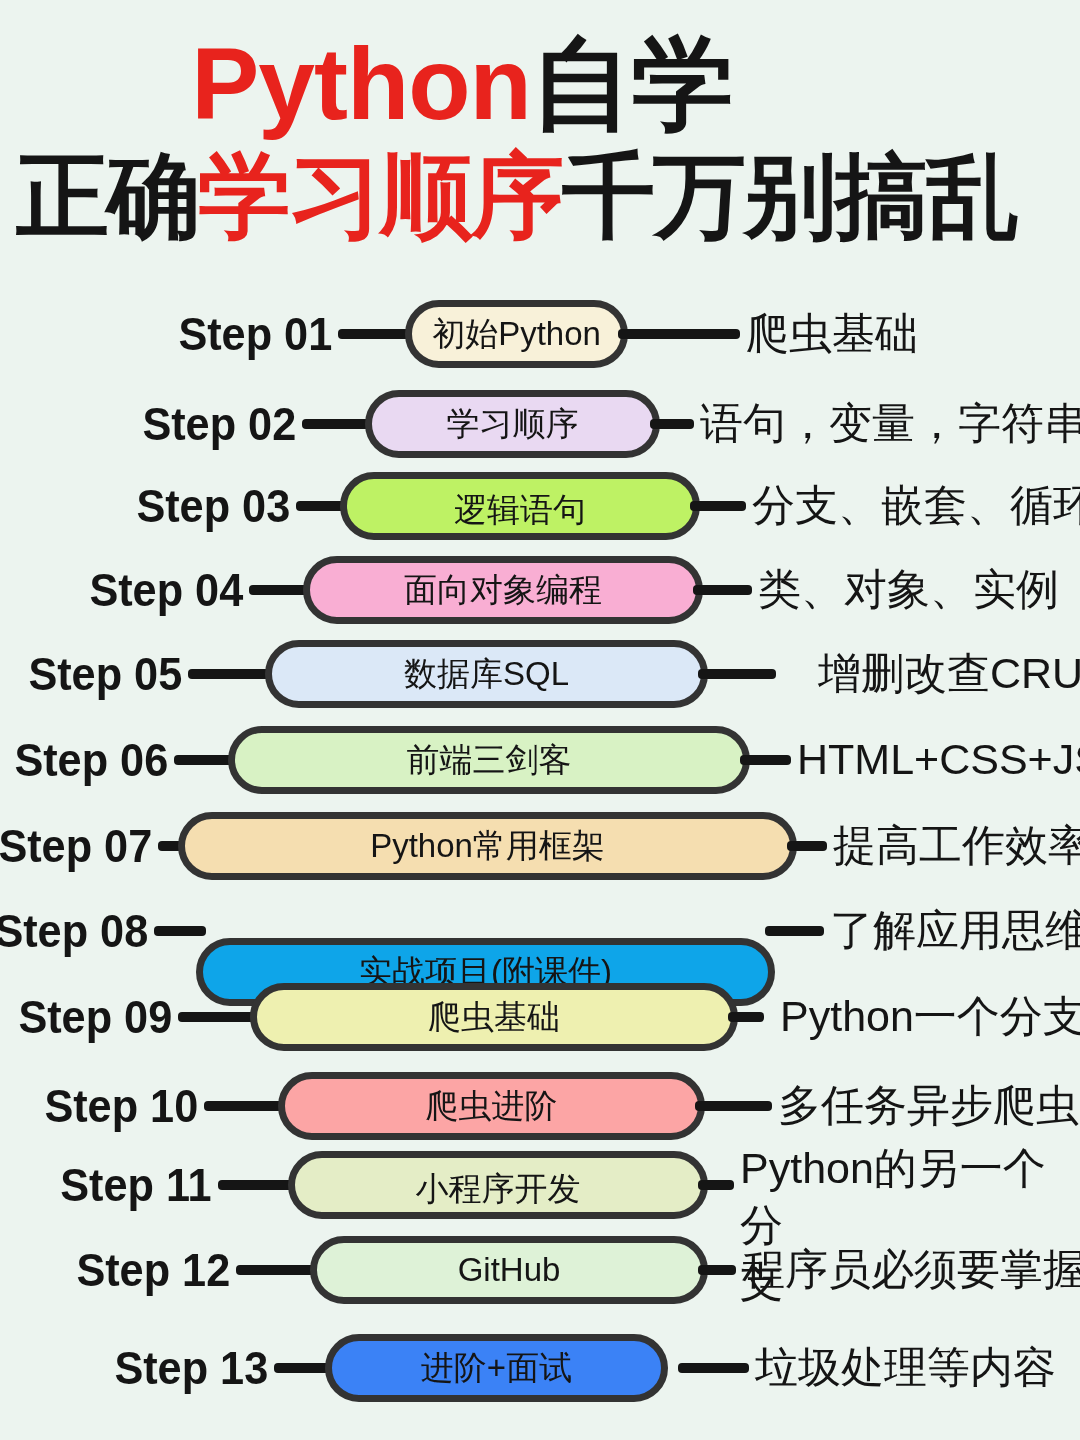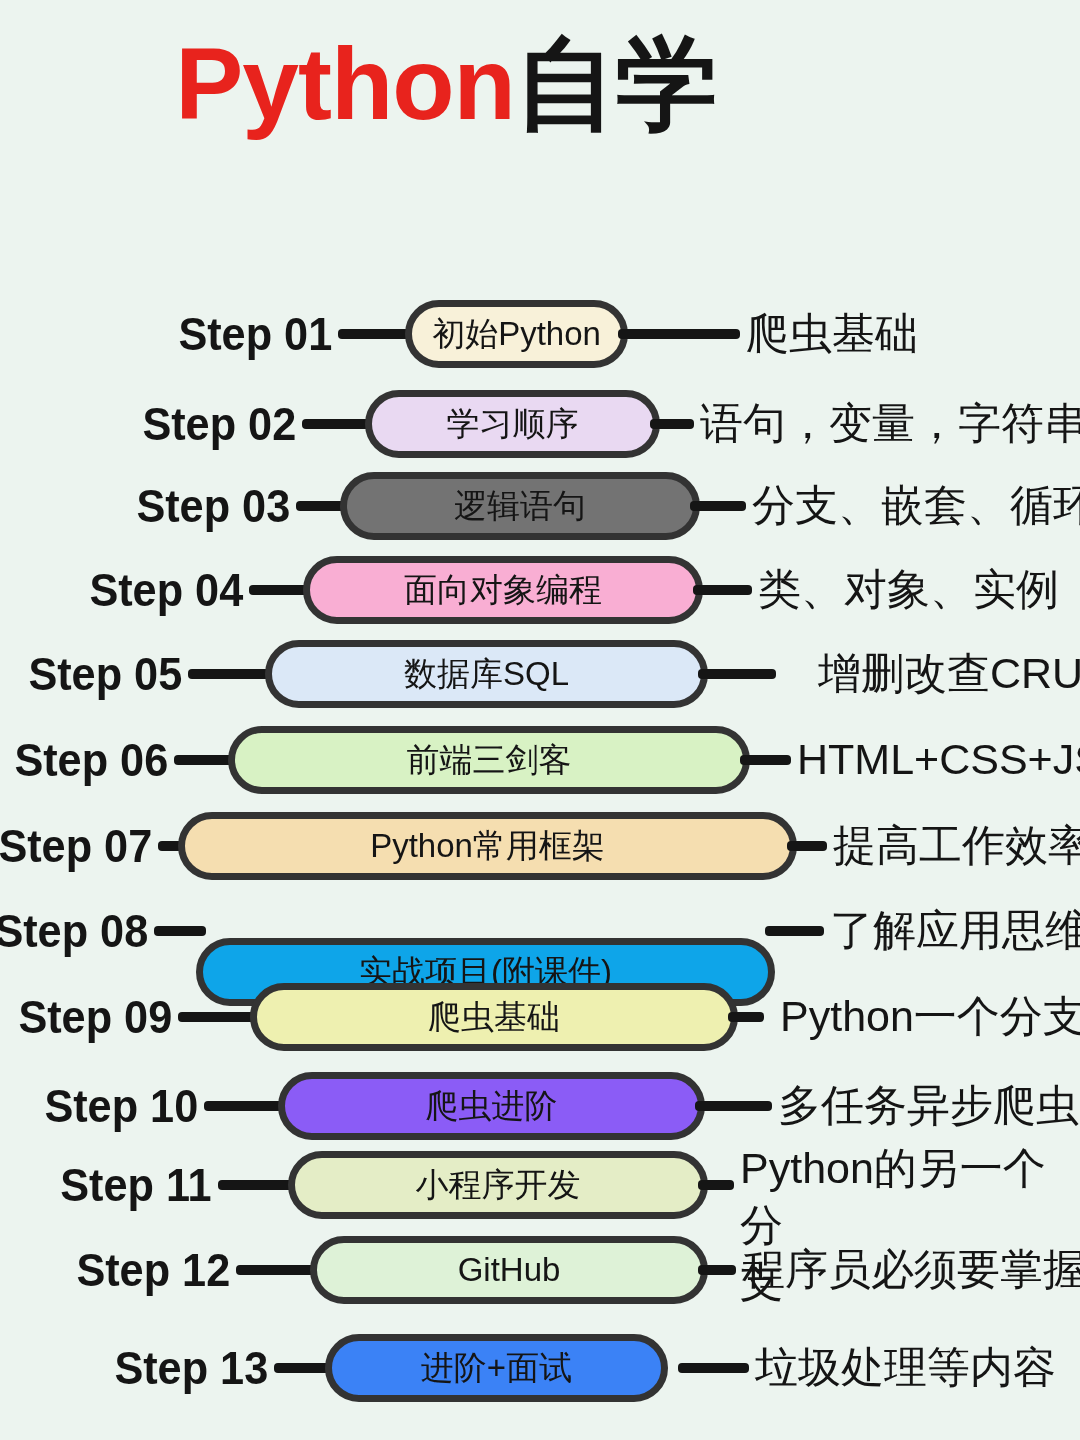--- a/index.html
+++ b/index.html
@@ -8,7 +8,7 @@
     background:#ecf4ef; overflow:hidden;
     font-family:"Liberation Sans","DejaVu Sans",sans-serif; color:#111;
   }
-  .title-line { position:absolute; left:0; width:892px; text-align:center;
+  .title-line { position:absolute; left:16px; width:892px; text-align:center;
     font-weight:800; white-space:nowrap; }
   .title-line-1 { top:28px; font-size:102px; line-height:112px; letter-spacing:-1px; }
   .title-line-2 { top:140px; font-size:93px; line-height:112px; letter-spacing:-2px; }

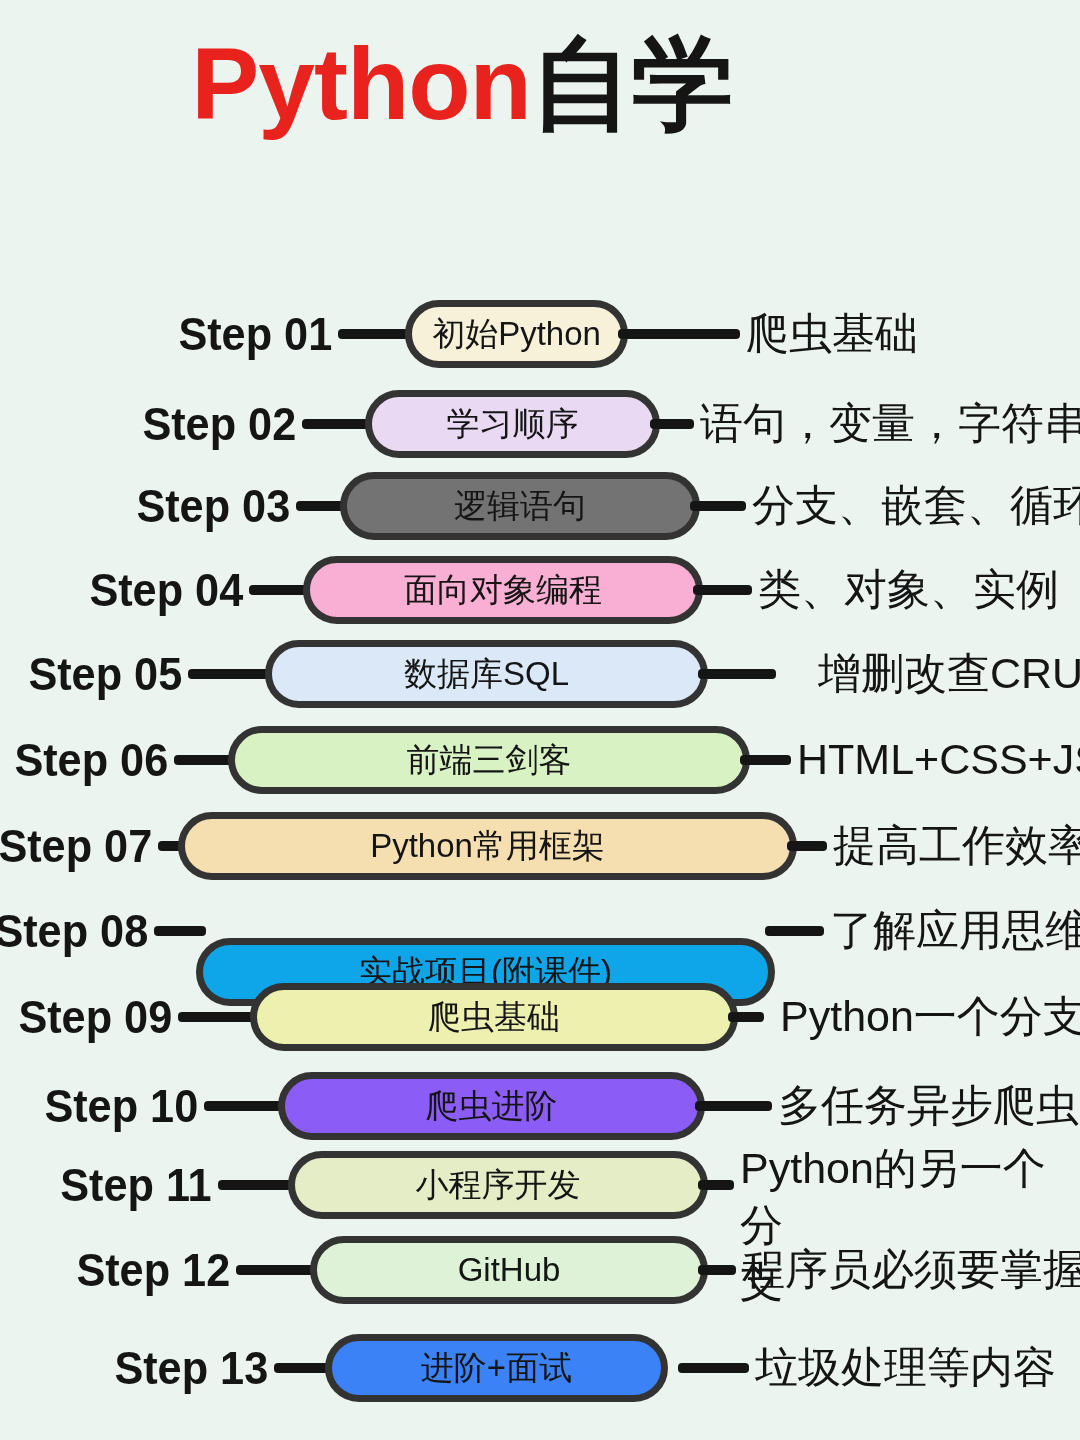--- a/index.html
+++ b/index.html
@@ -34,6 +34,9 @@
 
   <div class="title-line title-line-1">
     <span class="red">Python</span><span class="blk">自学</span>
+  </div>
+  <div class="title-line title-line-2">
+    <span class="blk">正确</span><span class="red">学习顺序</span><span class="blk">千万别搞乱</span>
   </div>
 
   <div id="rows">

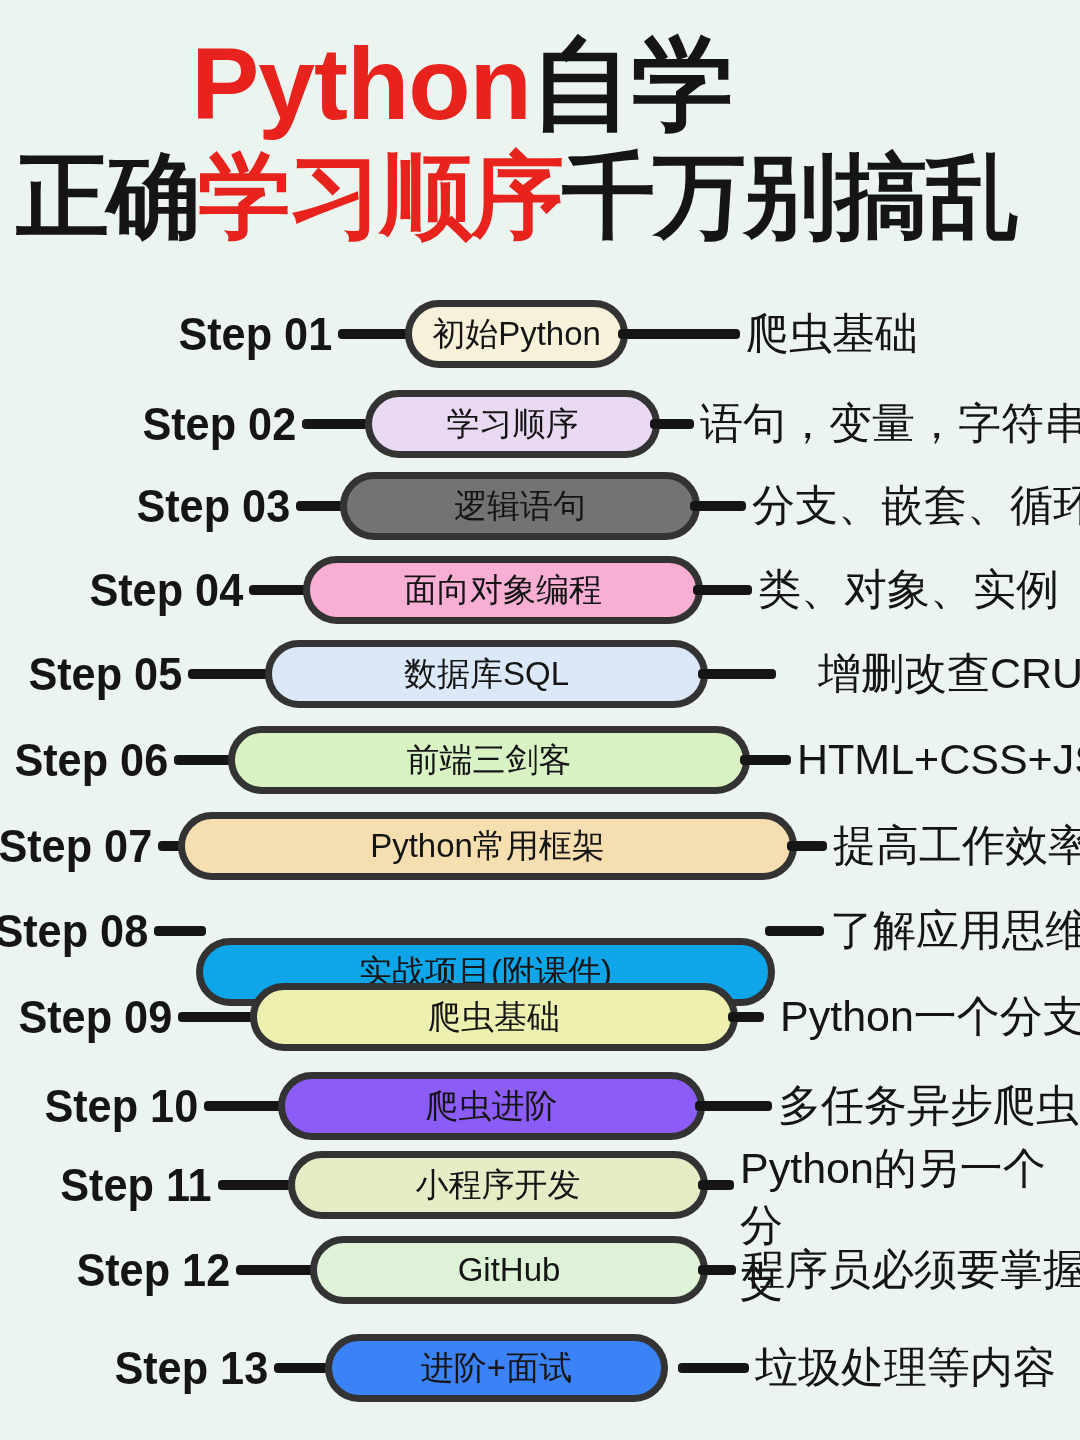--- a/index.html
+++ b/index.html
@@ -63,7 +63,7 @@
   <div>
     <div class="step-label" style="right: 790px; top: 477px;">Step 03</div>
     <div class="connector" style="left: 296px; width: 54px; top: 501px;"></div>
-    <div class="pill" style="left: 340px; width: 360px; top: 472px; background: #737373;">
+    <div class="pill" style="left: 340px; width: 360px; top: 472px; background: #bef264; align-items: flex-end;">
       <span class="pill-text">逻辑语句</span>
     </div>
     <div class="connector" style="left: 690px; width: 56px; top: 501px;"></div>

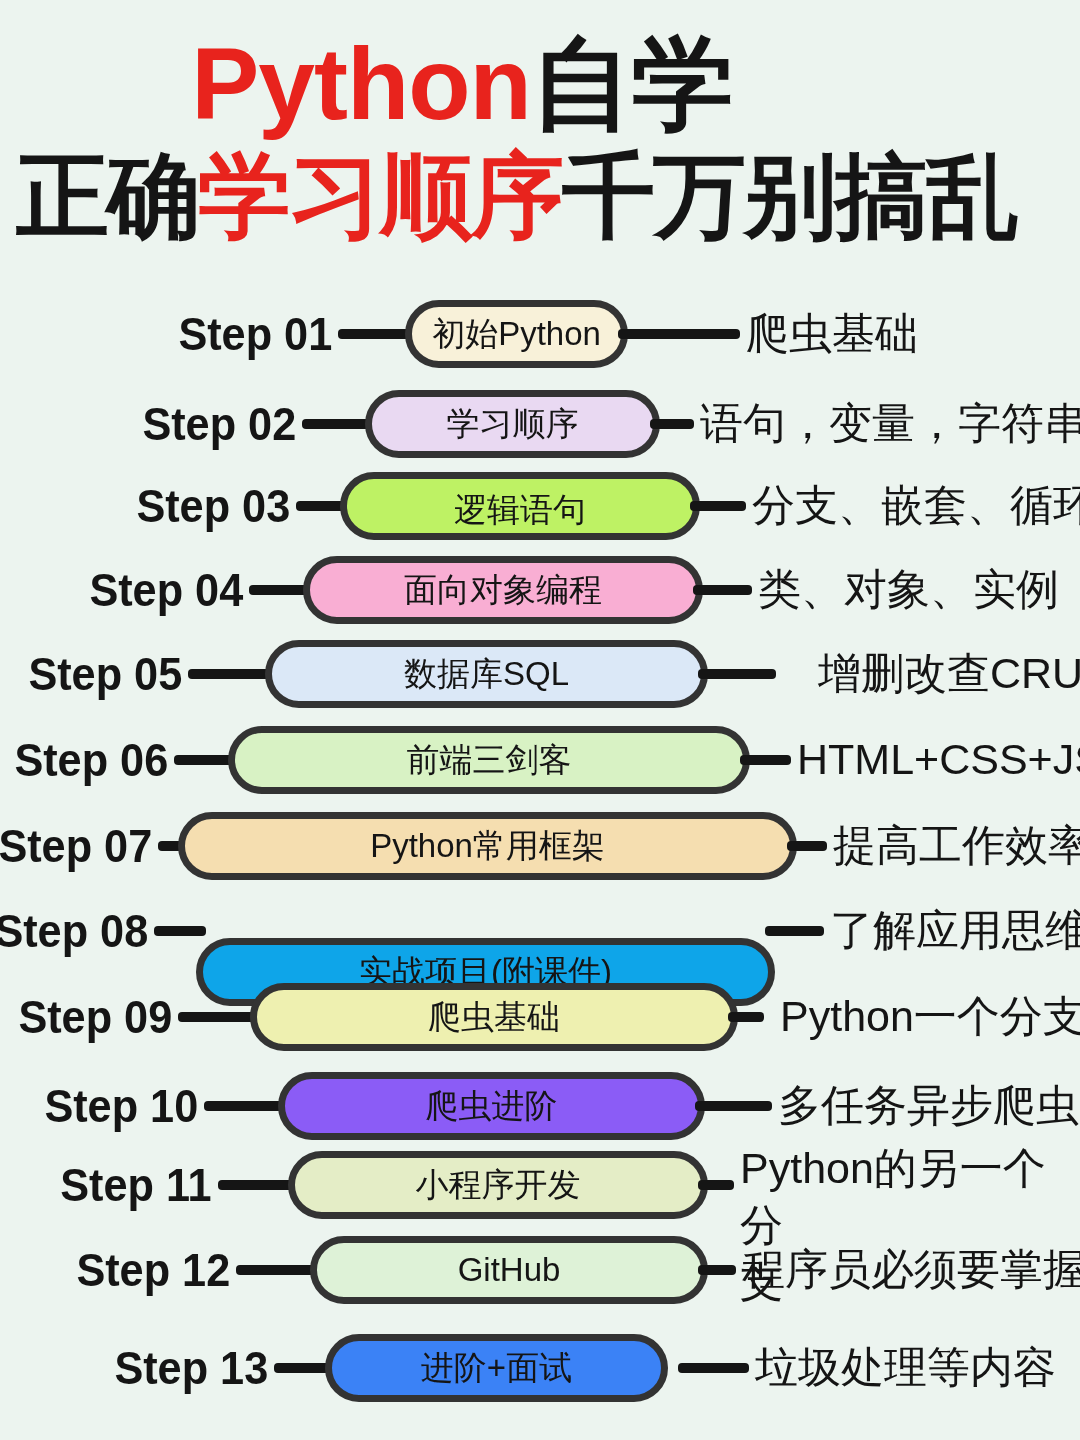--- a/index.html
+++ b/index.html
@@ -133,7 +133,7 @@
   <div>
     <div class="step-label" style="right: 882px; top: 1077px;">Step 10</div>
     <div class="connector" style="left: 204px; width: 84px; top: 1101px;"></div>
-    <div class="pill" style="left: 278px; width: 427px; top: 1072px; background: #8b5cf6;">
+    <div class="pill" style="left: 278px; width: 427px; top: 1072px; background: #fca5a5;">
       <span class="pill-text">爬虫进阶</span>
     </div>
     <div class="connector" style="left: 695px; width: 77px; top: 1101px;"></div>

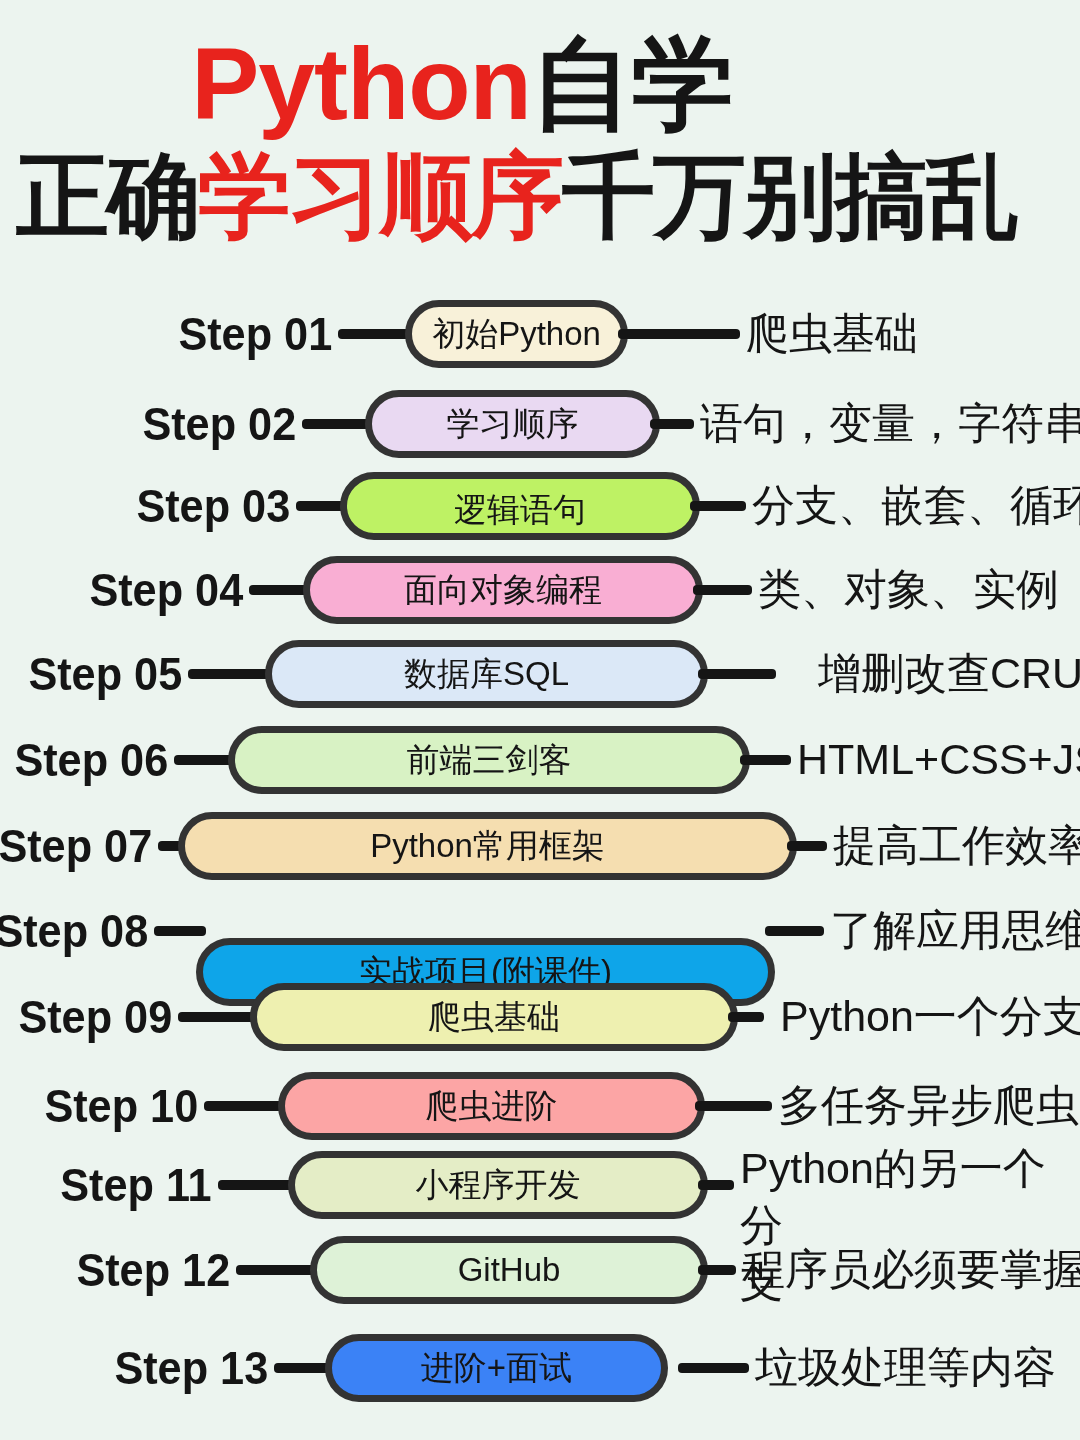--- a/index.html
+++ b/index.html
@@ -143,7 +143,7 @@
   <div>
     <div class="step-label" style="right: 868px; top: 1156px;">Step 11</div>
     <div class="connector" style="left: 218px; width: 80px; top: 1180px;"></div>
-    <div class="pill" style="left: 288px; width: 420px; top: 1151px; background: rgb(228, 237, 198);">
+    <div class="pill" style="left: 288px; width: 420px; top: 1151px; background: rgb(228, 237, 198); align-items: flex-end;">
       <span class="pill-text">小程序开发</span>
     </div>
     <div class="connector" style="left: 698px; width: 36px; top: 1180px;"></div>

